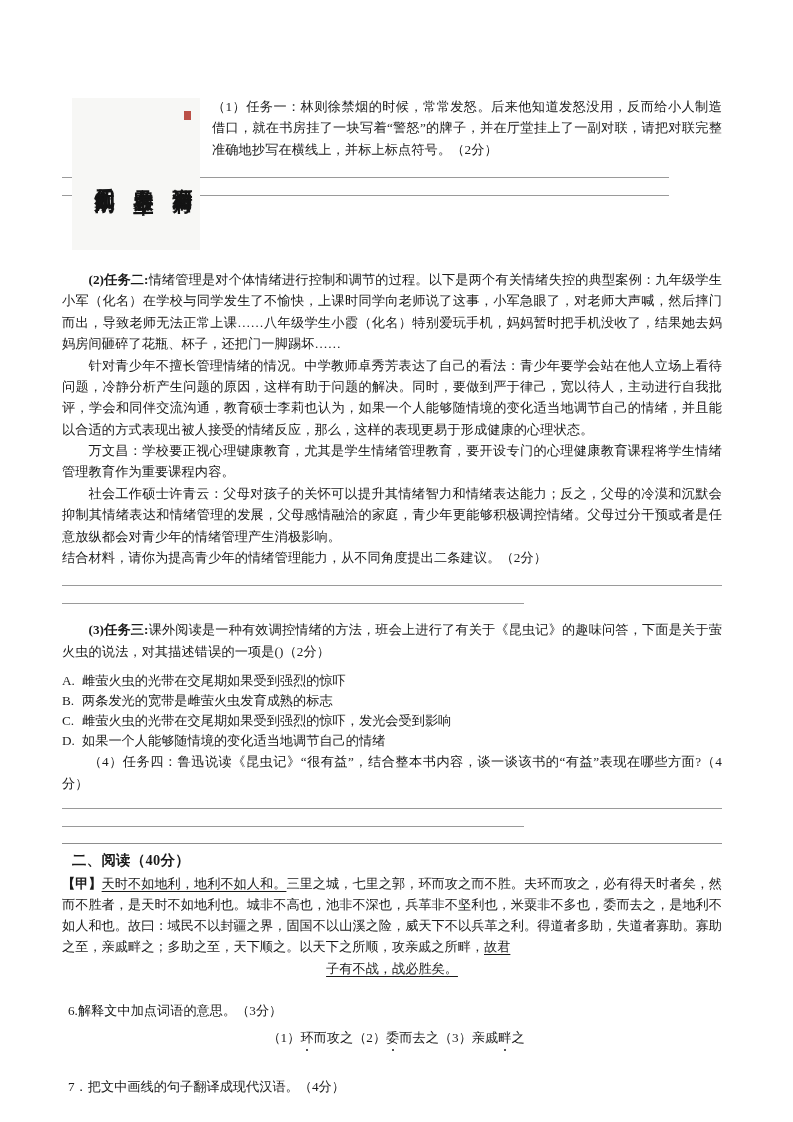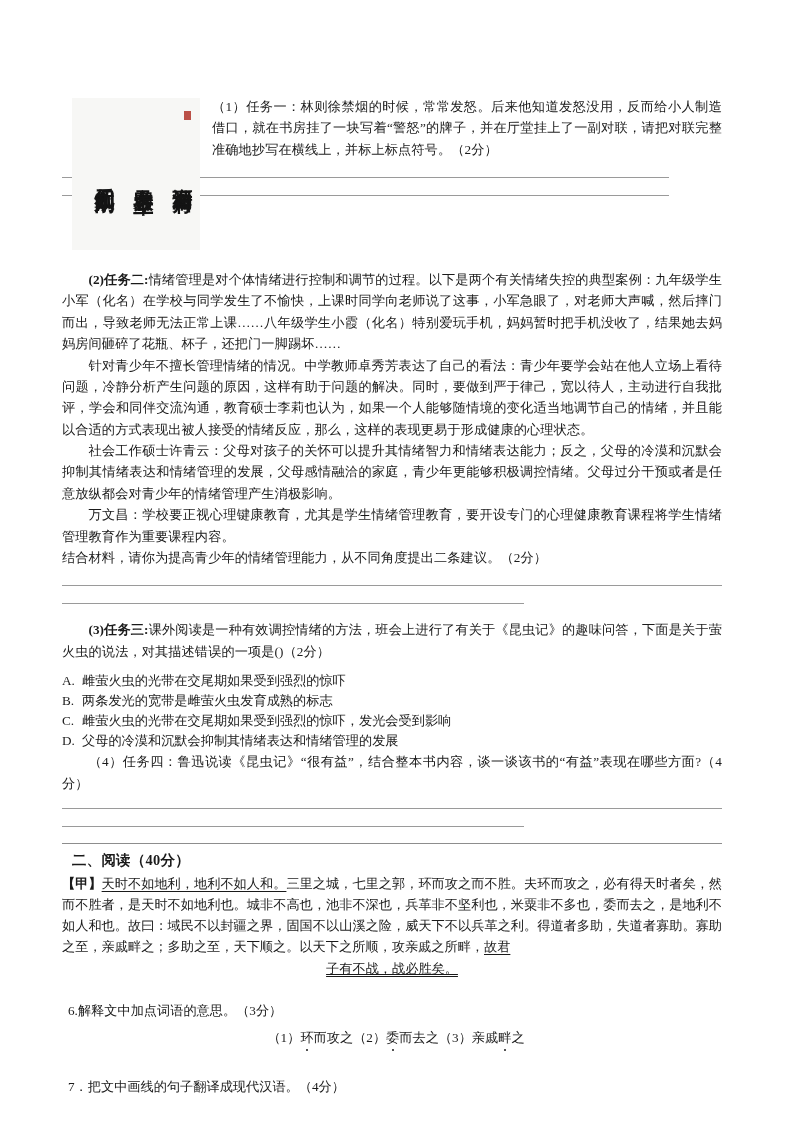--- a/index.html
+++ b/index.html
@@ -211,8 +211,8 @@
     <div>
       <p class="para indent2"><span class="bold">(2)任务二:</span><span>情绪管理是对个体情绪进行控制和调节的过程。以下是两个有关情绪失控的典型案例：九年级学生小军（化名）在学校与同学发生了不愉快，上课时同学向老师说了这事，小军急眼了，对老师大声喊，然后摔门而出，导致老师无法正常上课……八年级学生小霞（化名）特别爱玩手机，妈妈暂时把手机没收了，结果她去妈妈房间砸碎了花瓶、杯子，还把门一脚踢坏……</span></p>
       <p class="para indent2">针对青少年不擅长管理情绪的情况。中学教师卓秀芳表达了自己的看法：青少年要学会站在他人立场上看待问题，冷静分析产生问题的原因，这样有助于问题的解决。同时，要做到严于律己，宽以待人，主动进行自我批评，学会和同伴交流沟通，教育硕士李莉也认为，如果一个人能够随情境的变化适当地调节自己的情绪，并且能以合适的方式表现出被人接受的情绪反应，那么，这样的表现更易于形成健康的心理状态。</p>
+      <p class="para indent2">万文昌：学校要正视心理键康教育，尤其是学生情绪管理教育，要开设专门的心理健康教育课程将学生情绪管理教育作为重要课程内容。</p>
       <p class="para indent2">社会工作硕士许青云：父母对孩子的关怀可以提升其情绪智力和情绪表达能力；反之，父母的冷漠和沉默会抑制其情绪表达和情绪管理的发展，父母感情融洽的家庭，青少年更能够积极调控情绪。父母过分干预或者是任意放纵都会对青少年的情绪管理产生消极影响。</p>
-      <p class="para indent2">万文昌：学校要正视心理键康教育，尤其是学生情绪管理教育，要开设专门的心理健康教育课程将学生情绪管理教育作为重要课程内容。</p>
       <p class="para">结合材料，请你为提高青少年的情绪管理能力，从不同角度提出二条建议。（2分）</p>
       <div class="ansline w100"></div>
       <div class="ansline w70"></div>

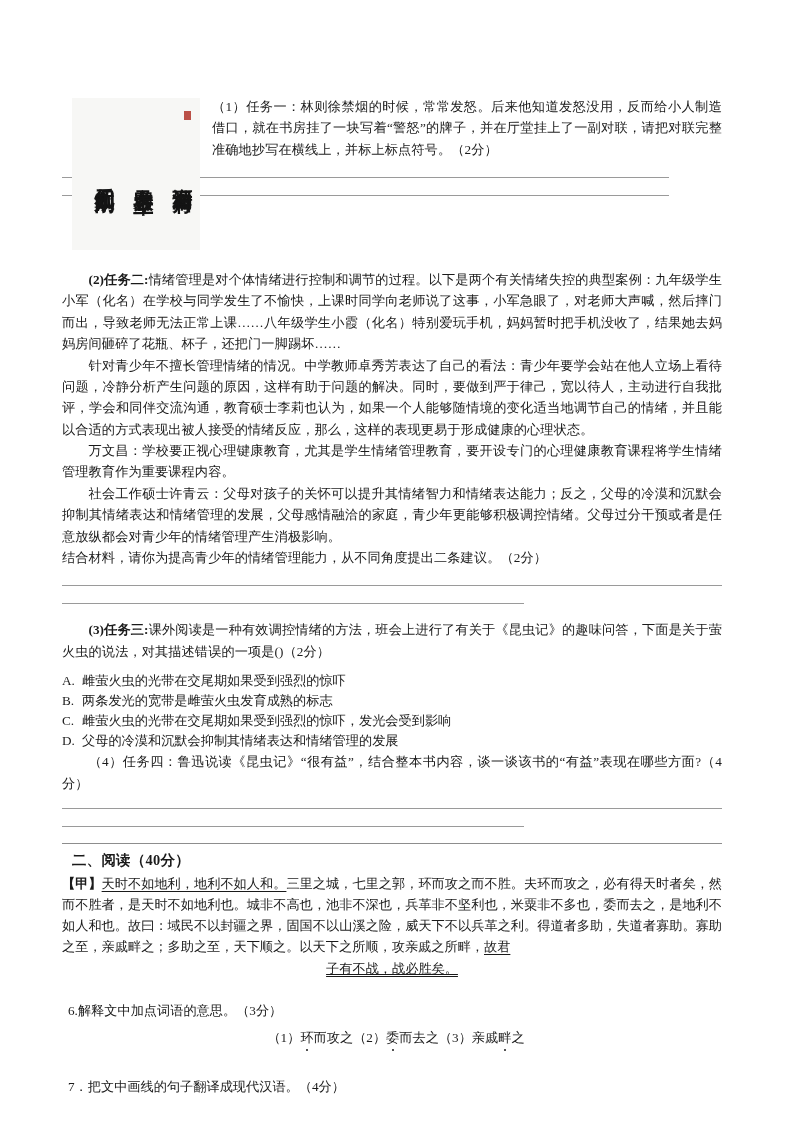--- a/index.html
+++ b/index.html
@@ -226,7 +226,7 @@
       <p class="choice"><span class="lbl">A.</span><span>雌萤火虫的光带在交尾期如果受到强烈的惊吓</span></p>
       <p class="choice"><span class="lbl">B.</span><span>两条发光的宽带是雌萤火虫发育成熟的标志</span></p>
       <p class="choice"><span class="lbl">C.</span><span>雌萤火虫的光带在交尾期如果受到强烈的惊吓，发光会受到影响</span></p>
-      <p class="choice"><span class="lbl">D.</span><span>父母的冷漠和沉默会抑制其情绪表达和情绪管理的发展</span></p>
+      <p class="choice"><span class="lbl">D.</span><span>如果一个人能够随情境的变化适当地调节自己的情绪</span></p>
     </div>
 
     <div>

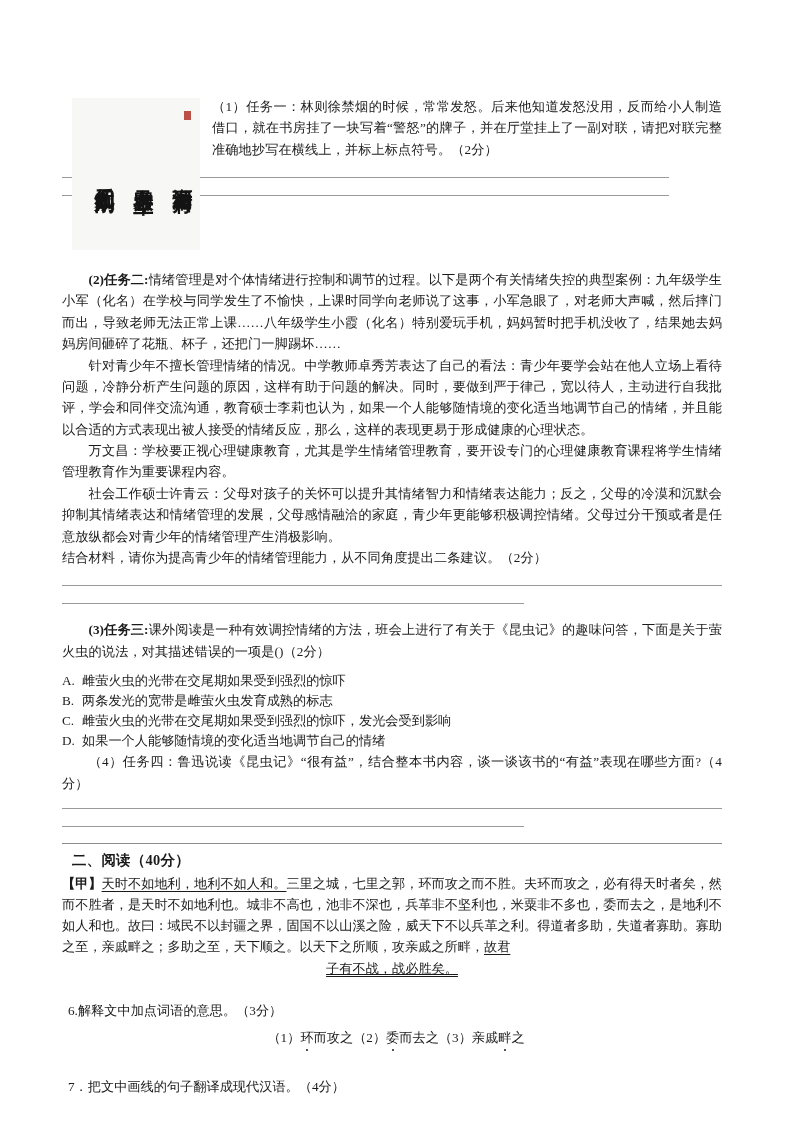--- a/index.html
+++ b/index.html
@@ -133,7 +133,6 @@
     font-size: 13.2px;
     line-height: 1.6;
     margin: 0;
-    text-decoration: underline;
   }
 
   

